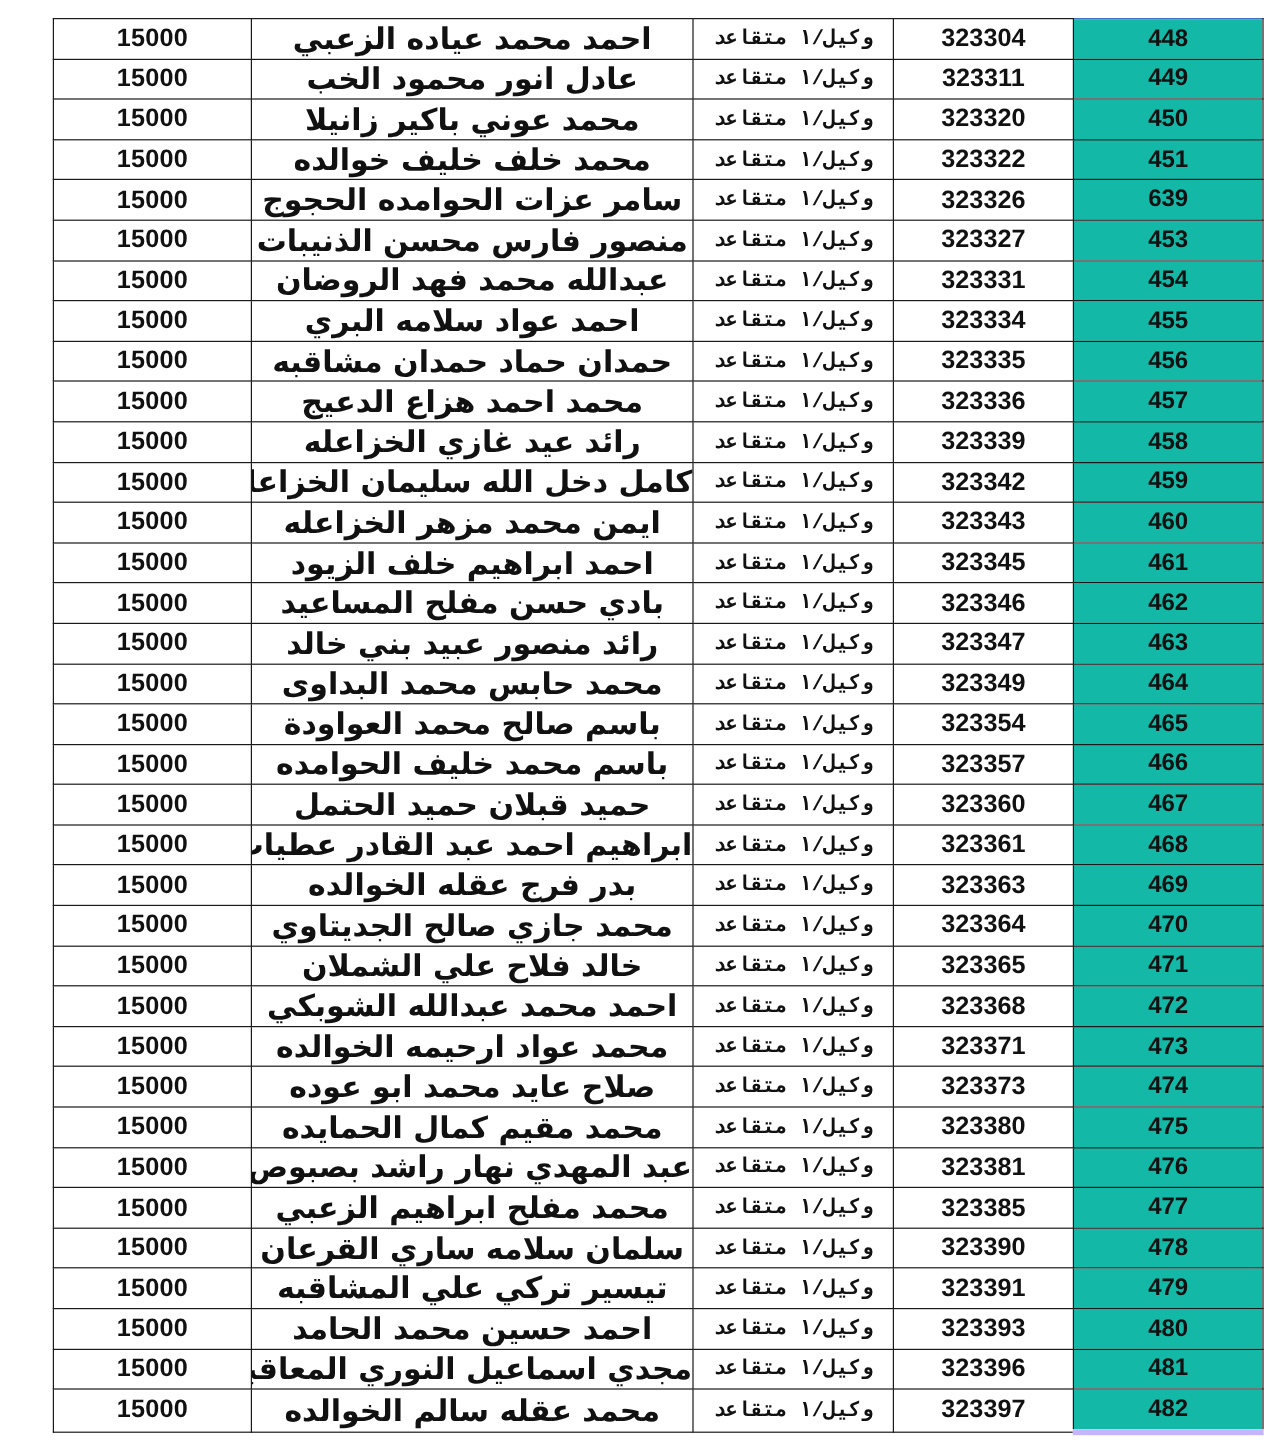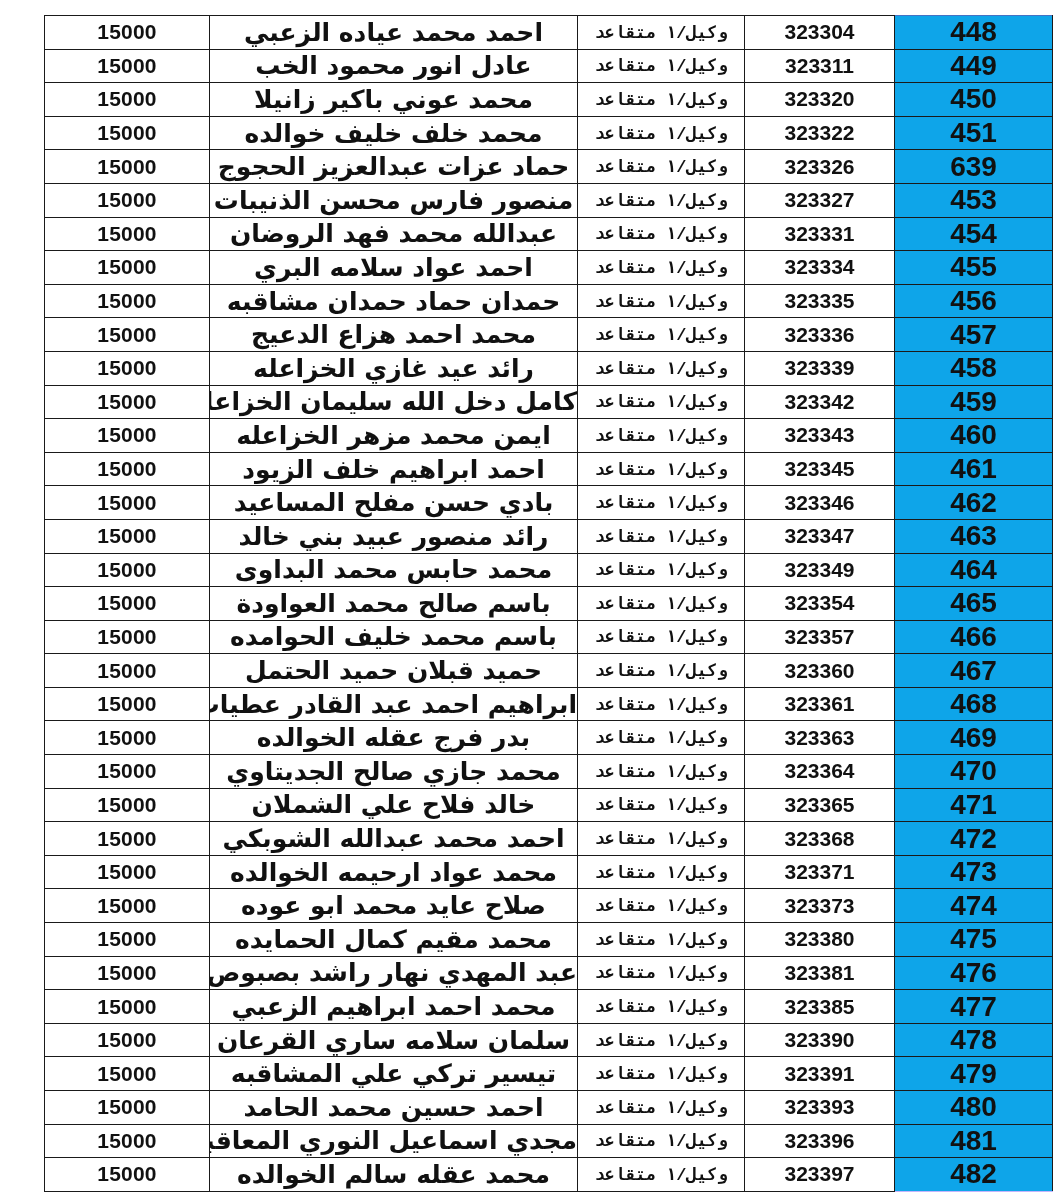--- a/index.html
+++ b/index.html
@@ -63,9 +63,9 @@
       padding-top: 4px;
     }
     td.seq {
-      background: #0ea5e9;
+      background: #14b8a6;
       color: #ffffff;
-      font-size: 28px;
+      font-size: 20px;
       border-top: 1.5px solid #9ab7ea;
       border-bottom: 1.5px solid #9ab7ea;
       border-right: 1px solid #4472c4;

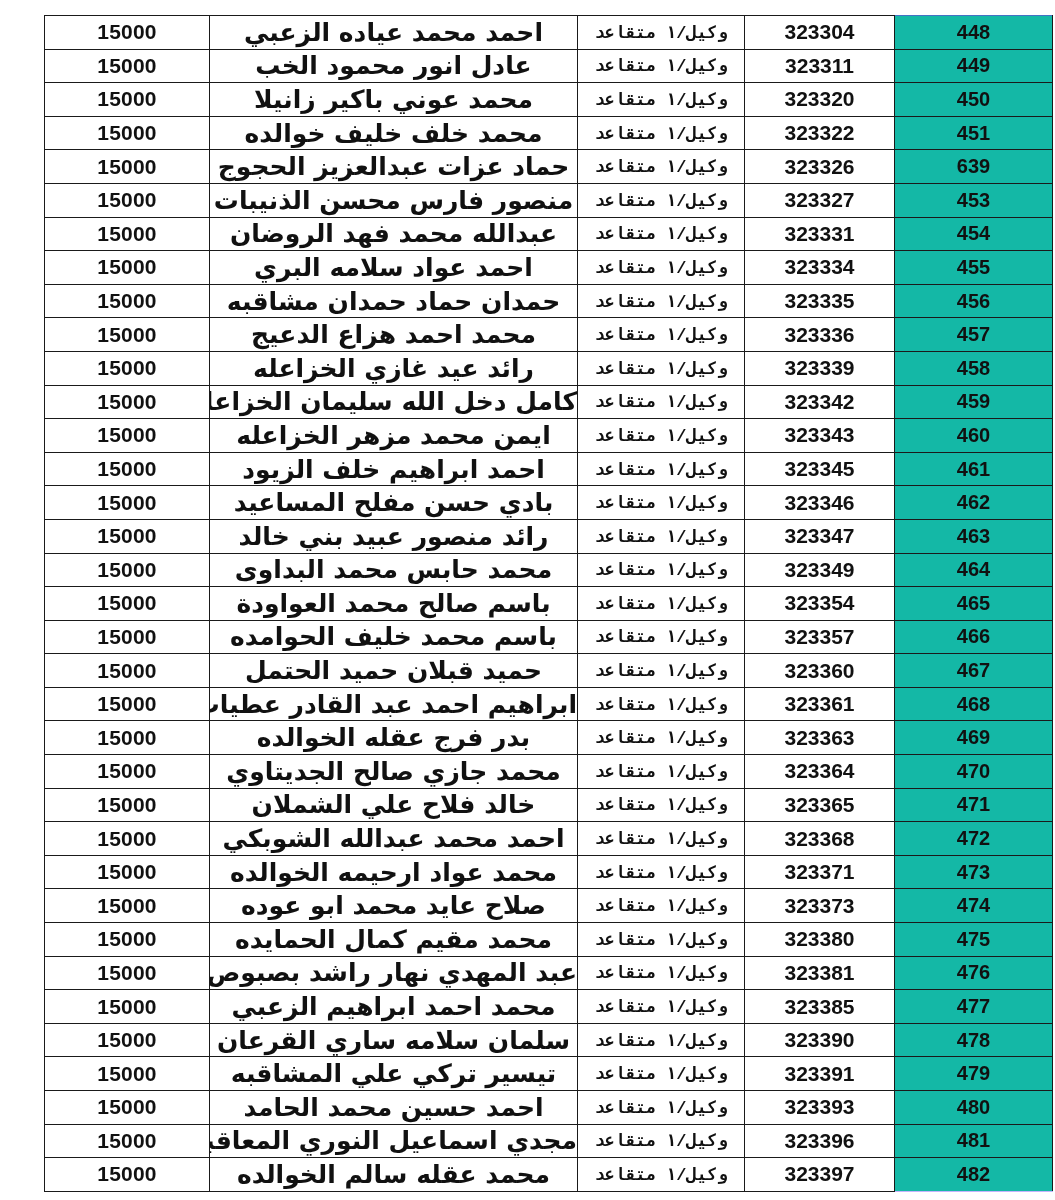--- a/index.html
+++ b/index.html
@@ -117,7 +117,7 @@
         </tr>
         <tr>
           <td class="amount">15000</td>
-          <td class="name">حماد عزات عبدالعزيز الحجوج</td>
+          <td class="name">سامر عزات الحوامده الحجوج</td>
           <td class="rank">وكيل/١ متقاعد</td>
           <td class="id">323326</td>
           <td class="seq">639</td>

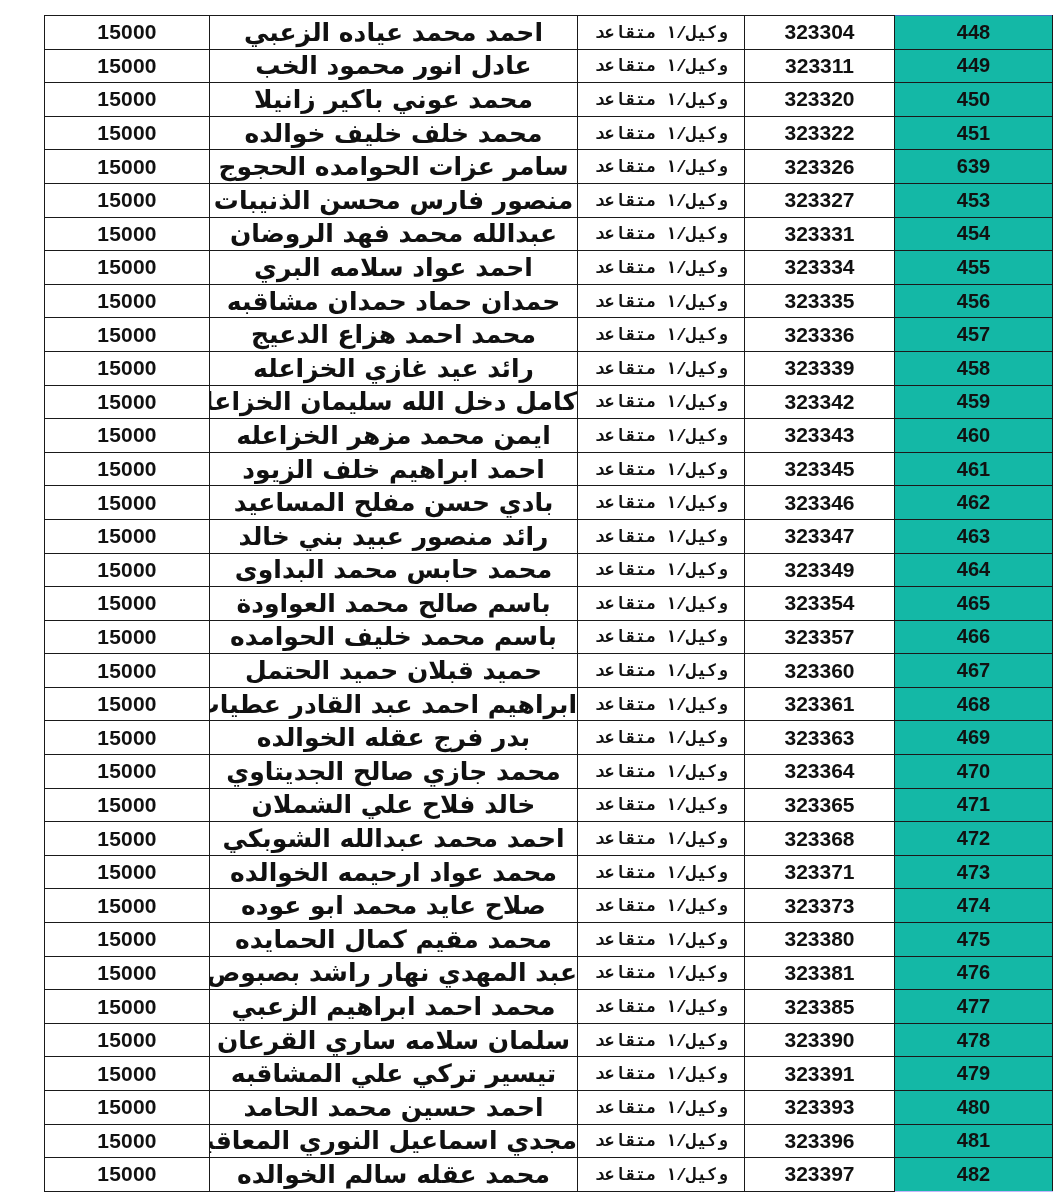--- a/index.html
+++ b/index.html
@@ -292,7 +292,7 @@
         </tr>
         <tr>
           <td class="amount">15000</td>
-          <td class="name">محمد احمد ابراهيم الزعبي</td>
+          <td class="name">محمد مفلح ابراهيم الزعبي</td>
           <td class="rank">وكيل/١ متقاعد</td>
           <td class="id">323385</td>
           <td class="seq">477</td>

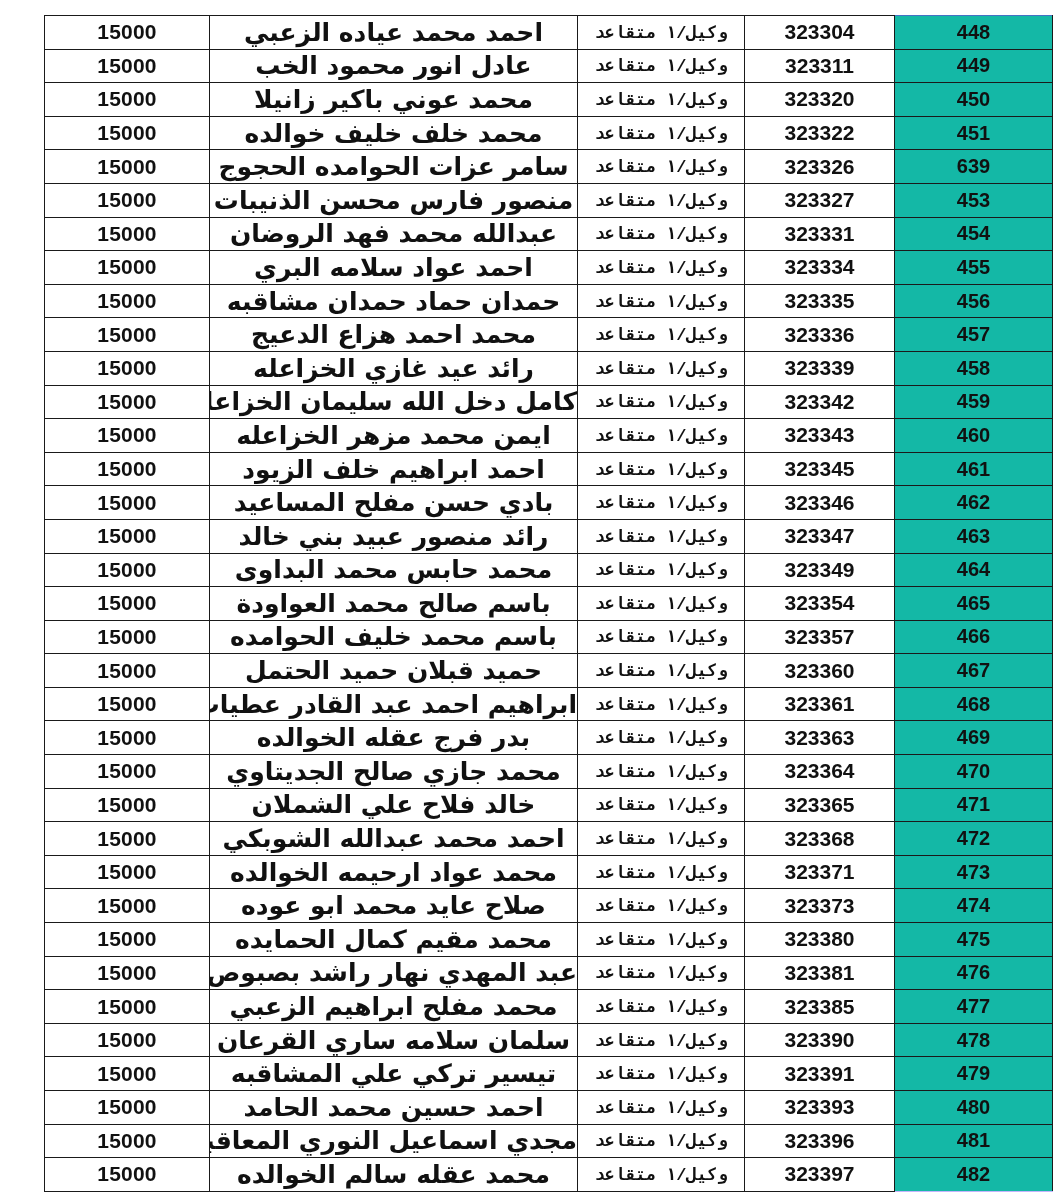--- a/index.html
+++ b/index.html
@@ -72,7 +72,7 @@
       padding-bottom: 4px;
     }
     tr:first-child td.seq { border-top: 1px solid #4472c4; }
-    tr:last-child td.seq { border-bottom: 1px solid #c4b5fd; }
+    tr:last-child td.seq { border-bottom: 5px solid #c4b5fd; }
   </style>
 </head>
 <body>

